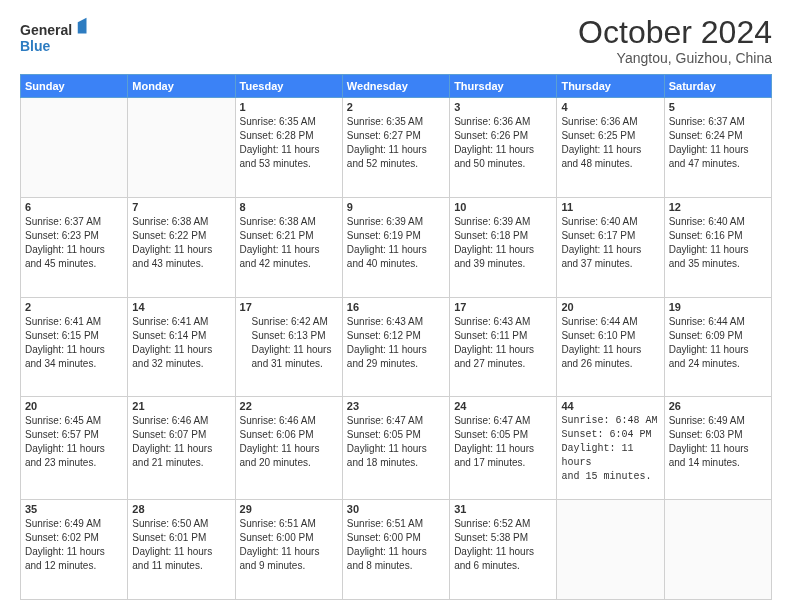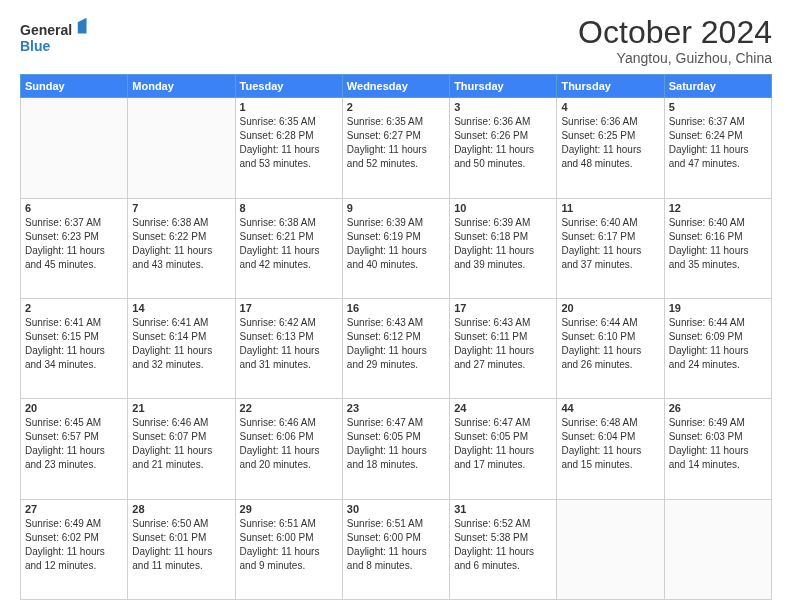--- a/index.html
+++ b/index.html
@@ -217,7 +217,7 @@
           </td>
           <td>
             <span class="day-number">17</span>
-            <div class="day-info" style="white-space: pre-line;">Sunrise: 6:42 AM
+            <div class="day-info" style="white-space: pre-line; margin-left: 12px;">Sunrise: 6:42 AM
 Sunset: 6:13 PM
 Daylight: 11 hours
 and 31 minutes.</div>

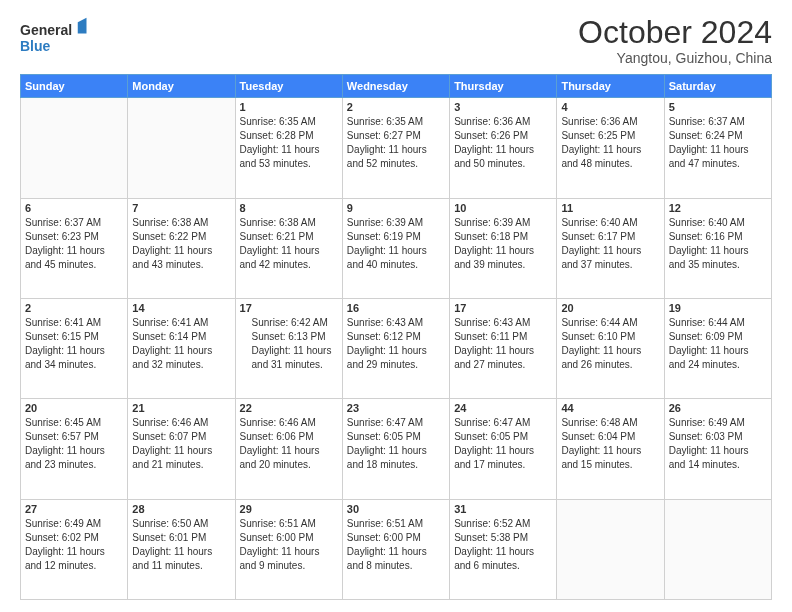--- a/index.html
+++ b/index.html
@@ -289,7 +289,7 @@
           </td>
           <td>
             <span class="day-number">44</span>
-            <div class="day-info" style="white-space: pre-line;">Sunrise: 6:48 AM
+            <div class="day-info" style="white-space: pre-line; font-family: Liberation Mono, monospace;">Sunrise: 6:48 AM
 Sunset: 6:04 PM
 Daylight: 11 hours
 and 15 minutes.</div>

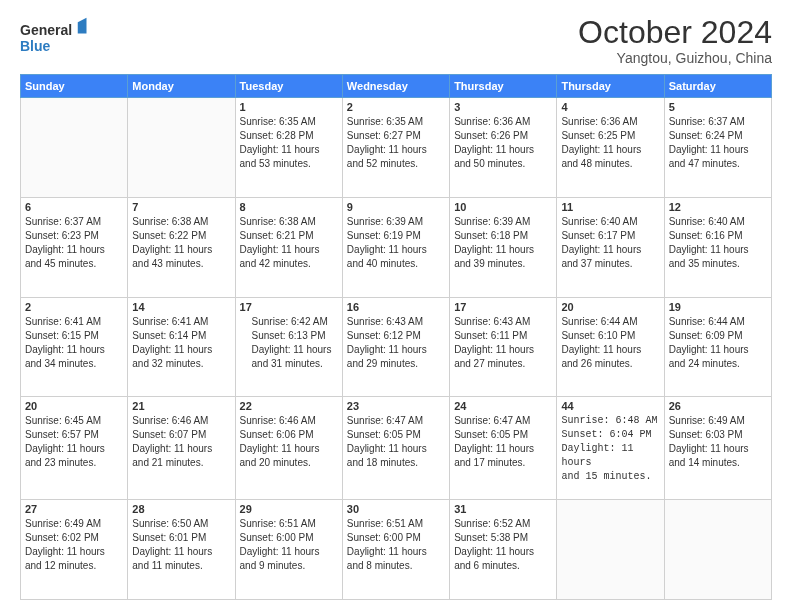--- a/index.html
+++ b/index.html
@@ -304,7 +304,7 @@
         </tr>
         <tr>
           <td>
-            <span class="day-number">27</span>
+            <span class="day-number">35</span>
             <div class="day-info" style="white-space: pre-line;">Sunrise: 6:49 AM
 Sunset: 6:02 PM
 Daylight: 11 hours

